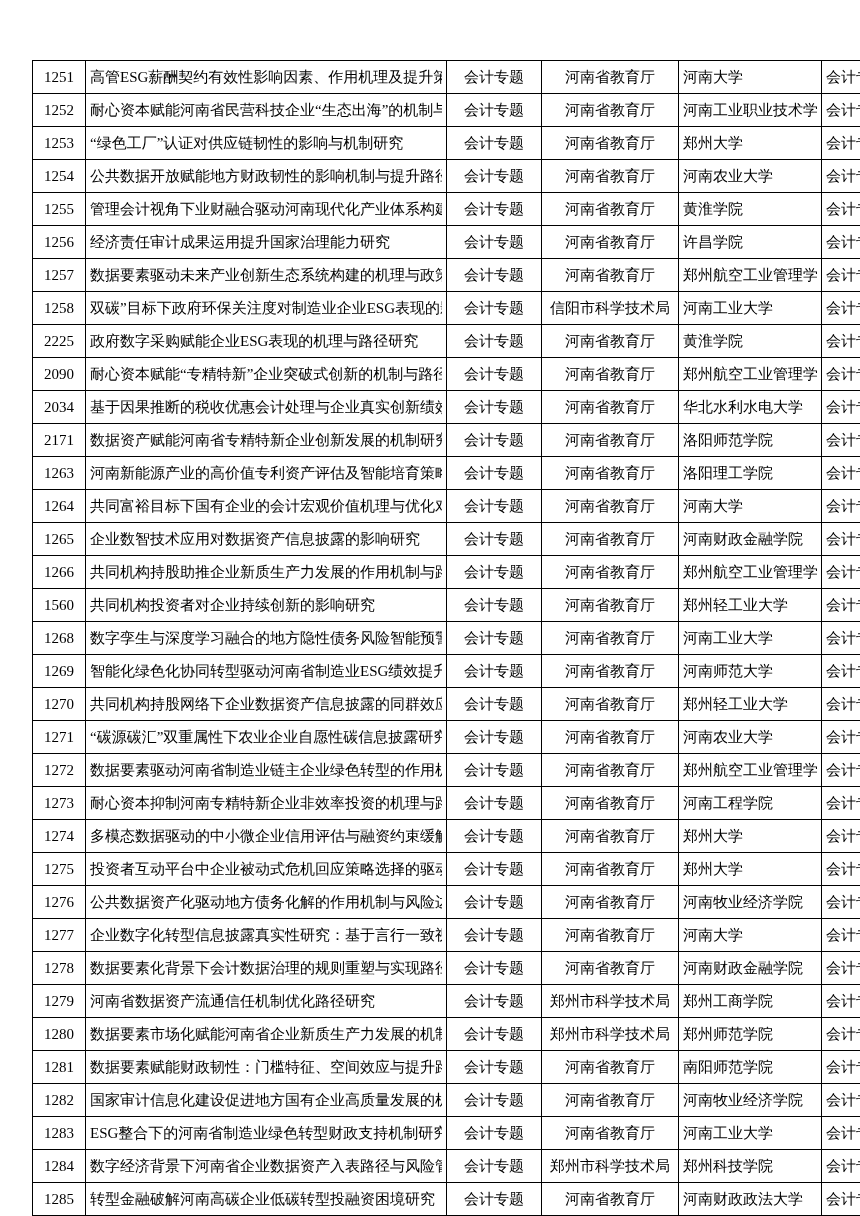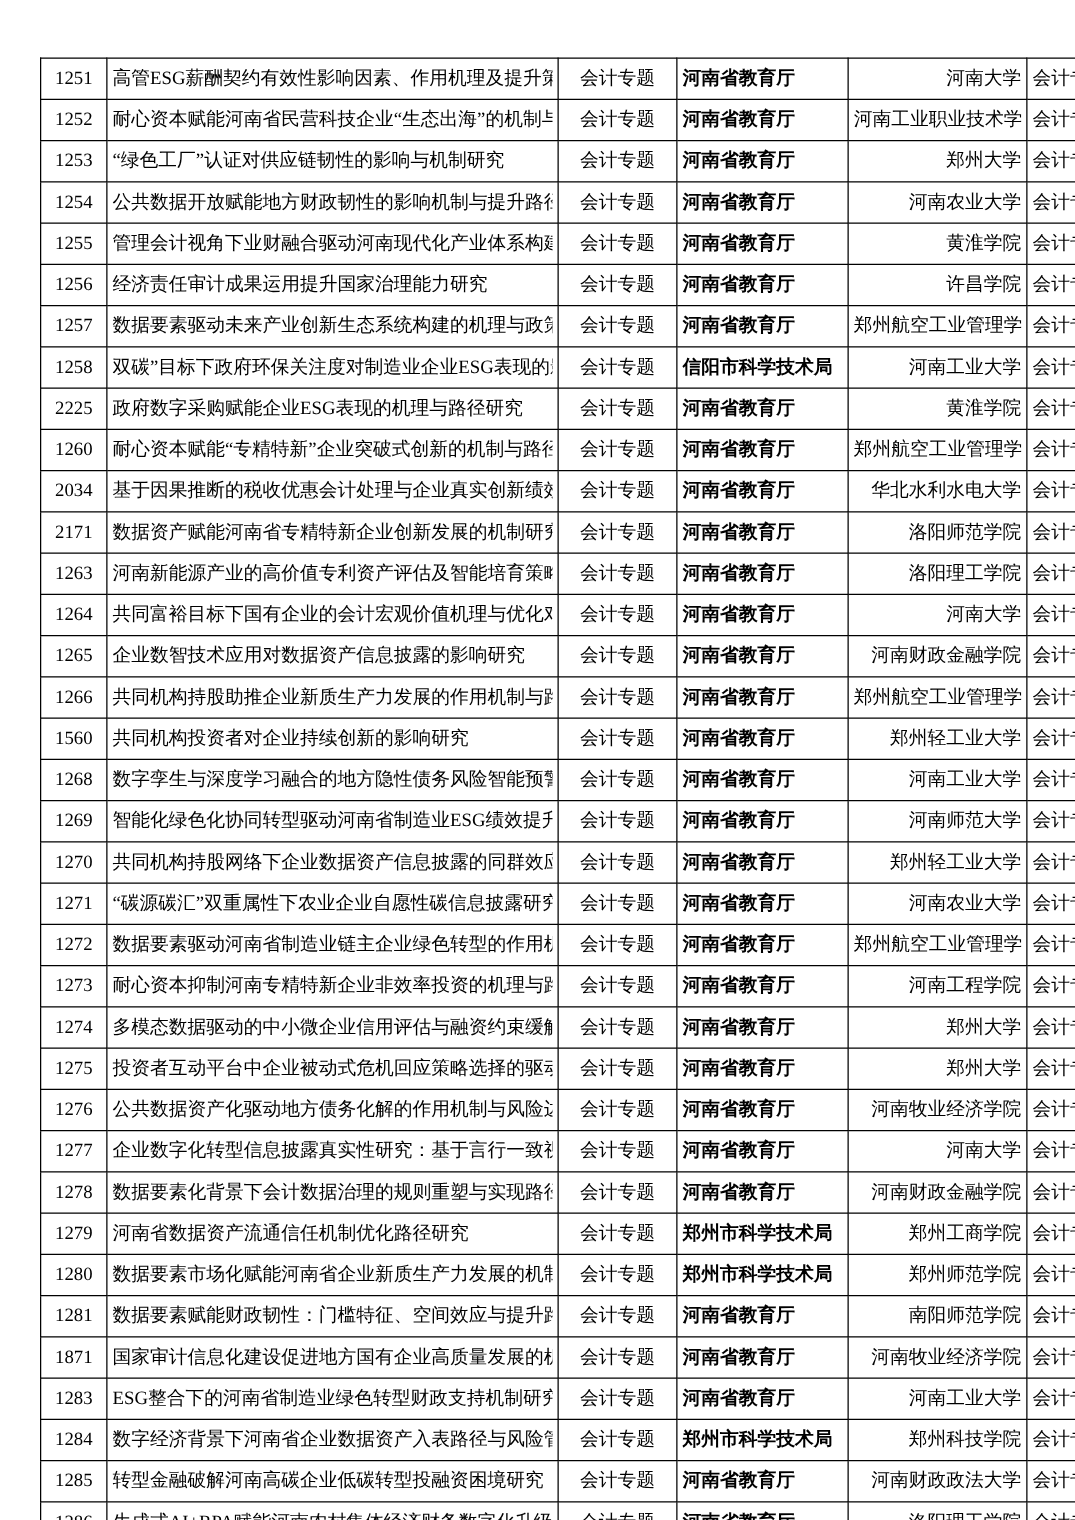--- a/index.html
+++ b/index.html
@@ -19,7 +19,7 @@
     width: 860px;
     height: 1216px;
     box-sizing: border-box;
-    padding: 46px 28px 0 32px;
+    padding: 60px 28px 0 32px;
   }
   table.doc-table {
     border-collapse: collapse;

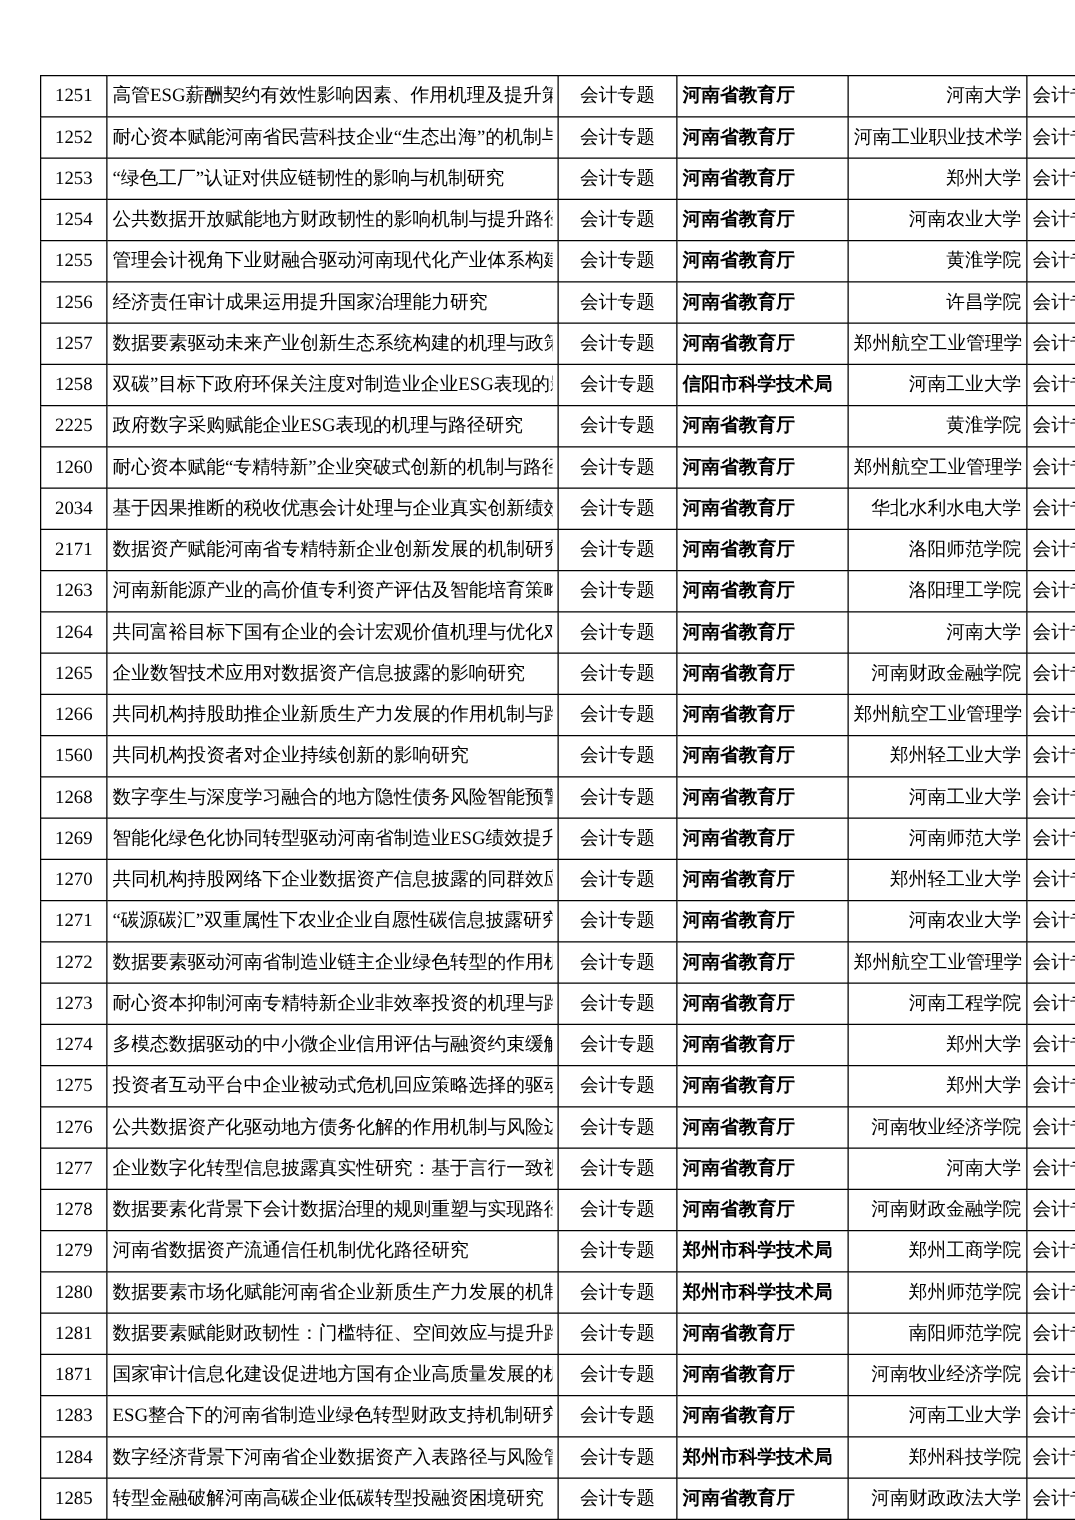--- a/index.html
+++ b/index.html
@@ -53,7 +53,7 @@
   }
   td.col-org {
     width: 128px;
-    font-weight: bold;
+    text-align: center;
   }
   td.col-unit {
     width: 134px;

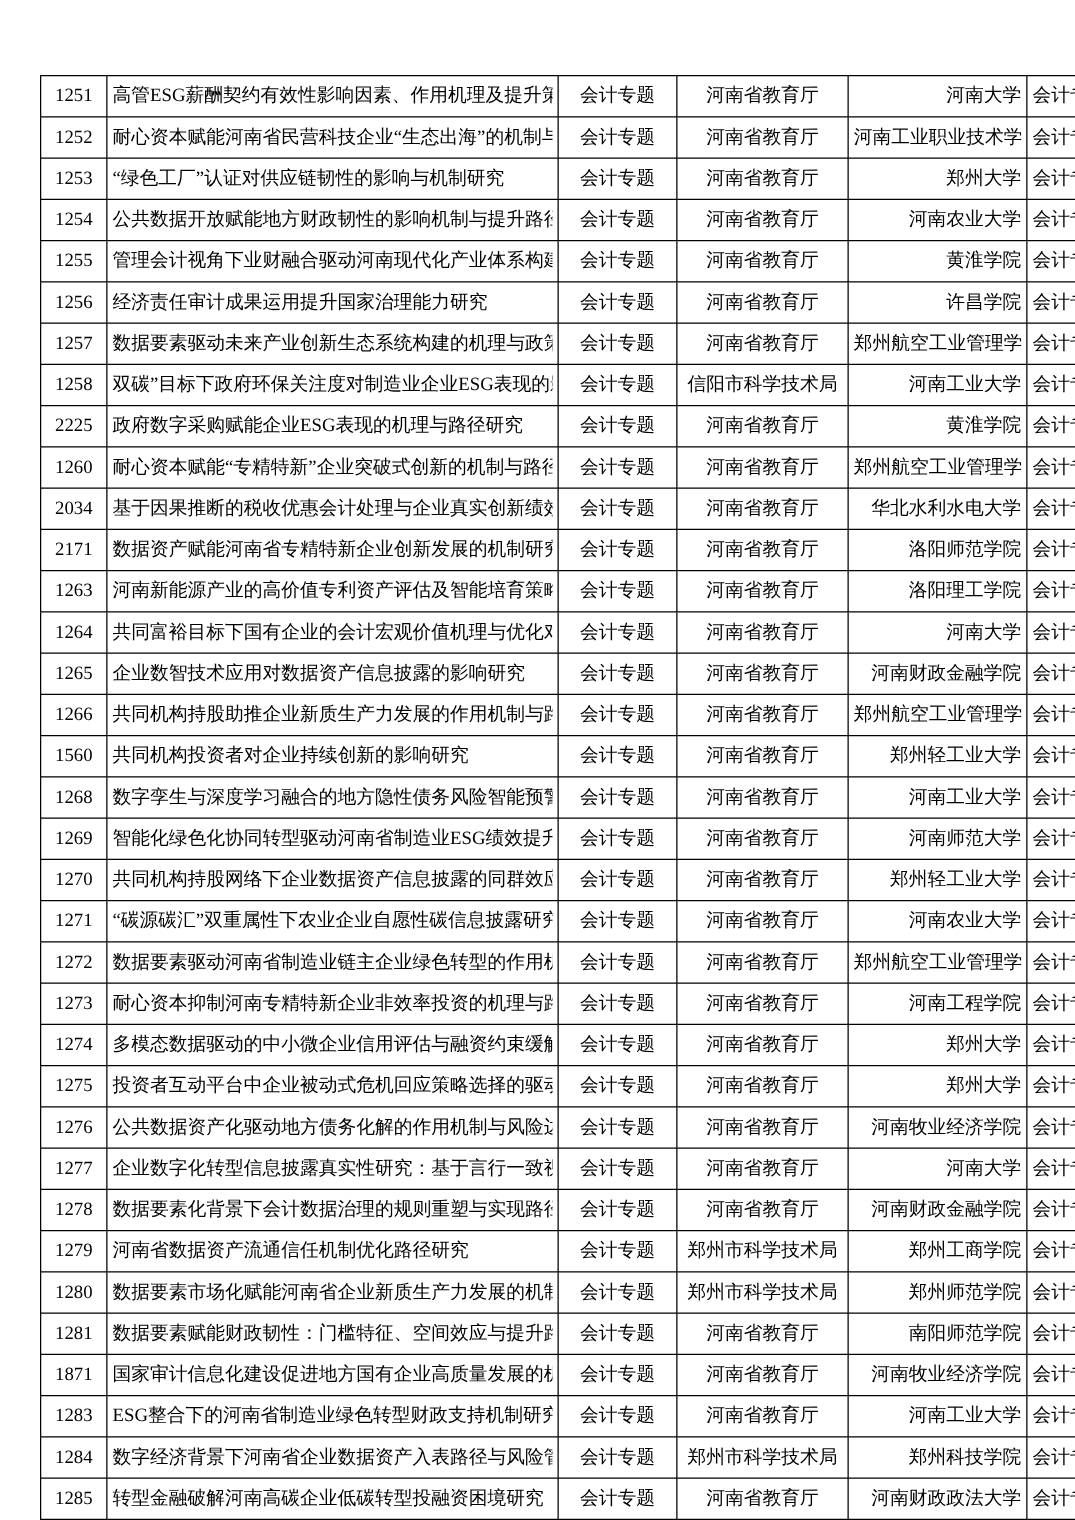--- a/index.html
+++ b/index.html
@@ -57,7 +57,7 @@
   }
   td.col-unit {
     width: 134px;
-    text-align: right;
+    text-align: left;
   }
   td.col-cat2 {
     width: 56px;

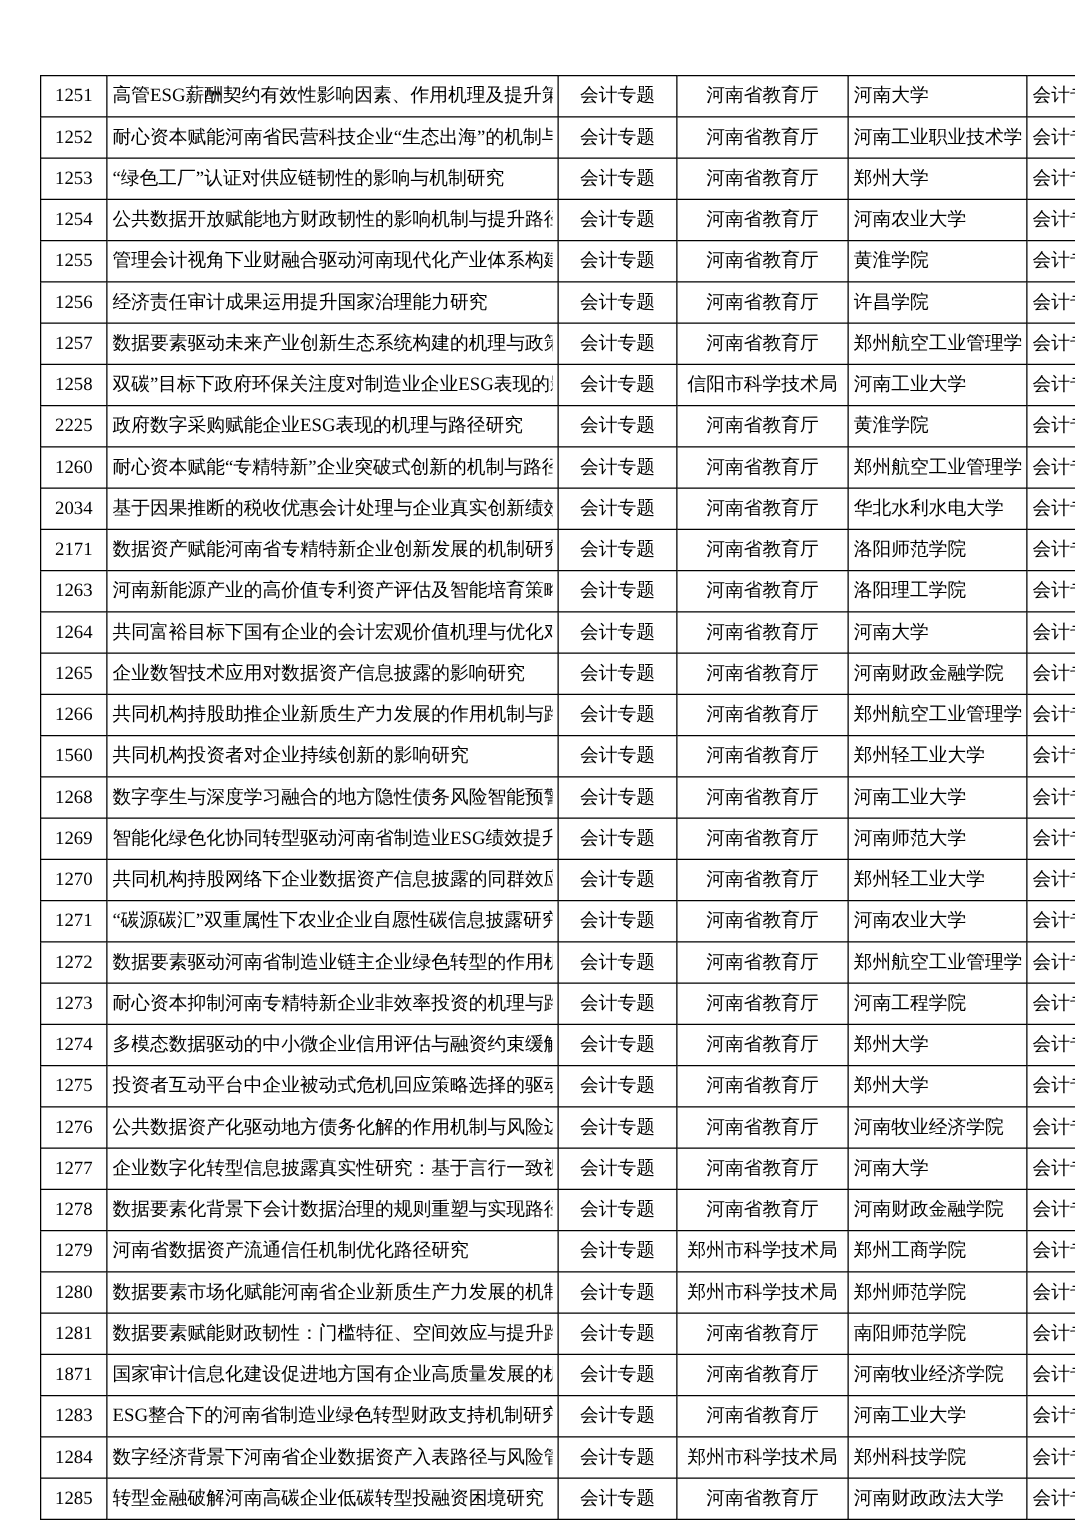--- a/index.html
+++ b/index.html
@@ -259,7 +259,7 @@
         </tr>
         <tr>
           <td class="col-id">
-            <span class="clip">1260</span>
+            <span class="clip">2090</span>
           </td>
           <td class="col-title">
             <span class="clip">耐心资本赋能“专精特新”企业突破式创新的机制与路径</span>

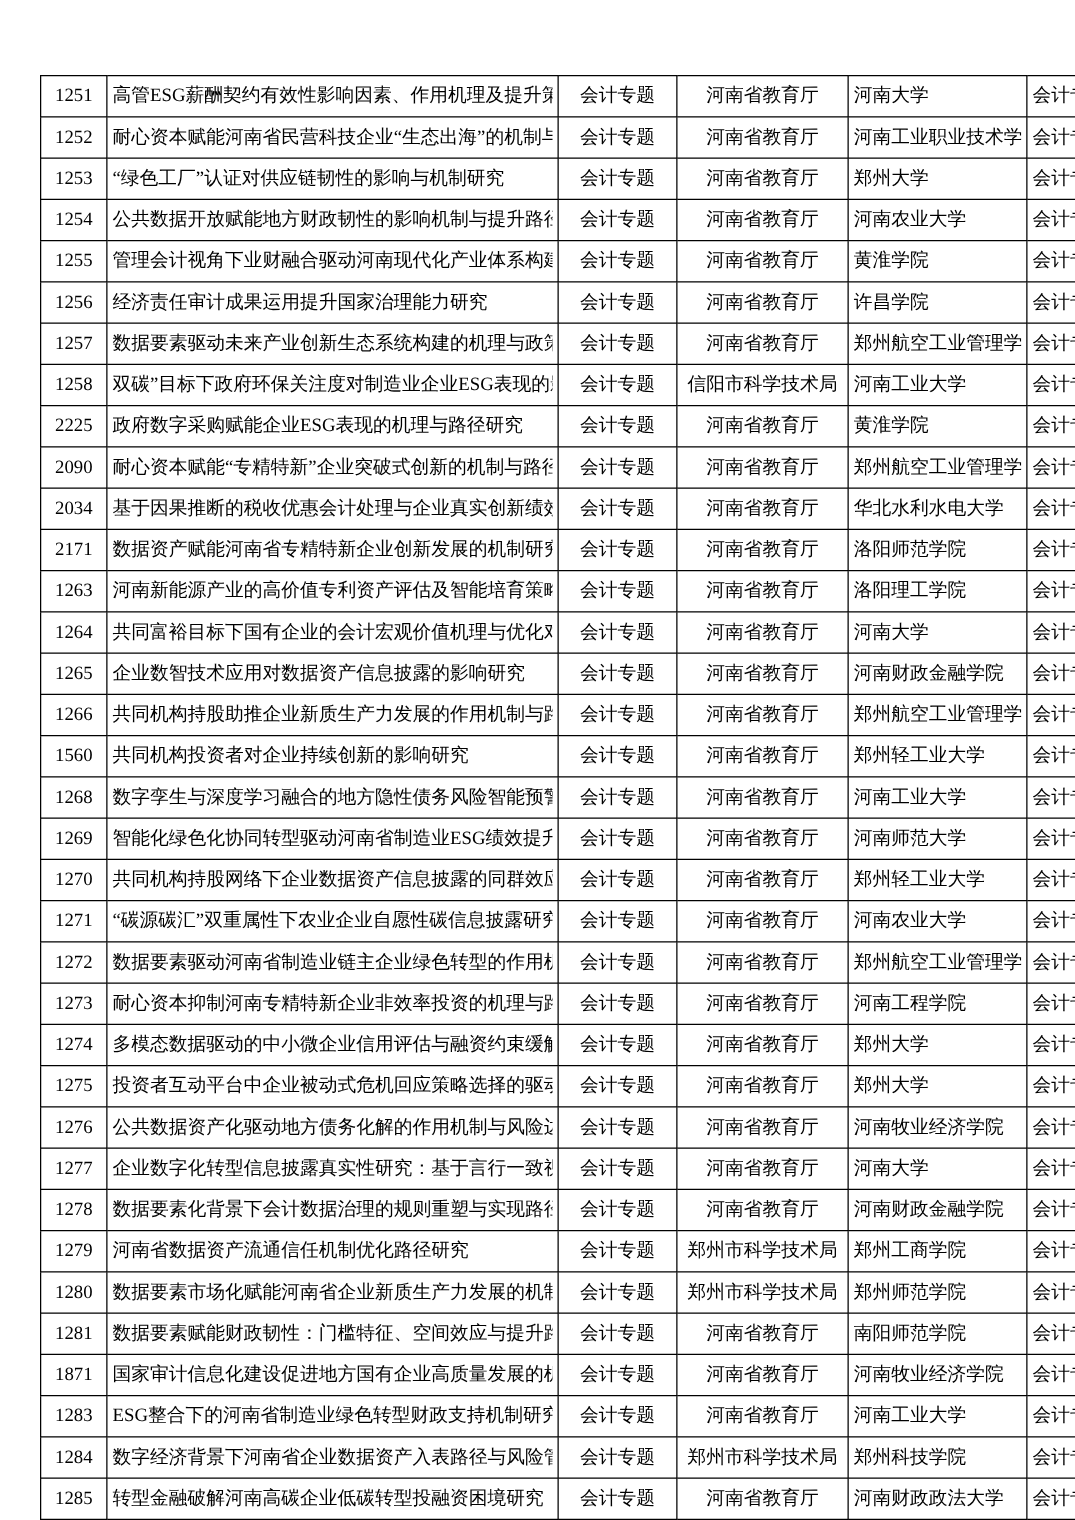--- a/index.html
+++ b/index.html
@@ -699,7 +699,7 @@
         </tr>
         <tr>
           <td class="col-id">
-            <span class="clip">1871</span>
+            <span class="clip">1282</span>
           </td>
           <td class="col-title">
             <span class="clip">国家审计信息化建设促进地方国有企业高质量发展的机制</span>

